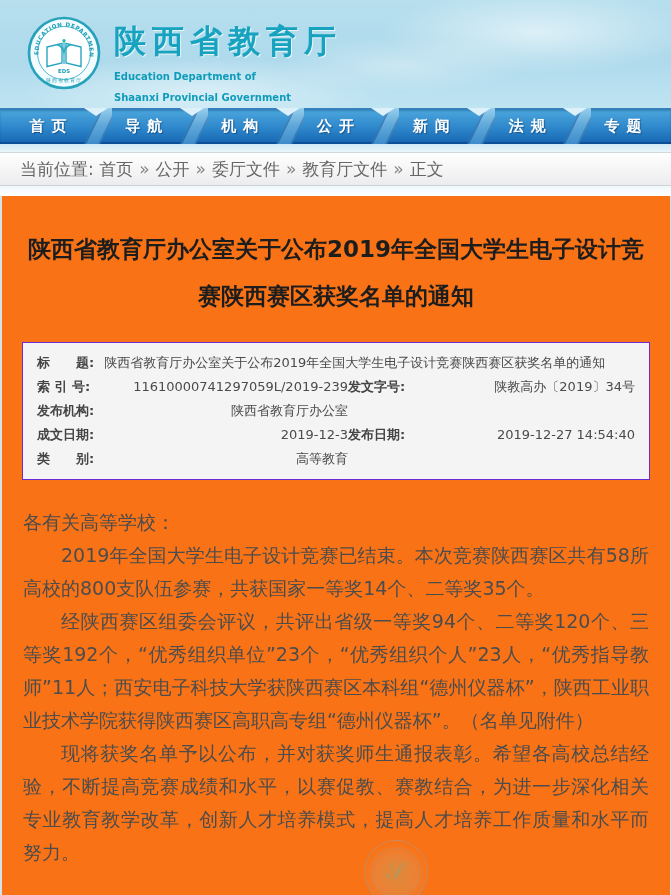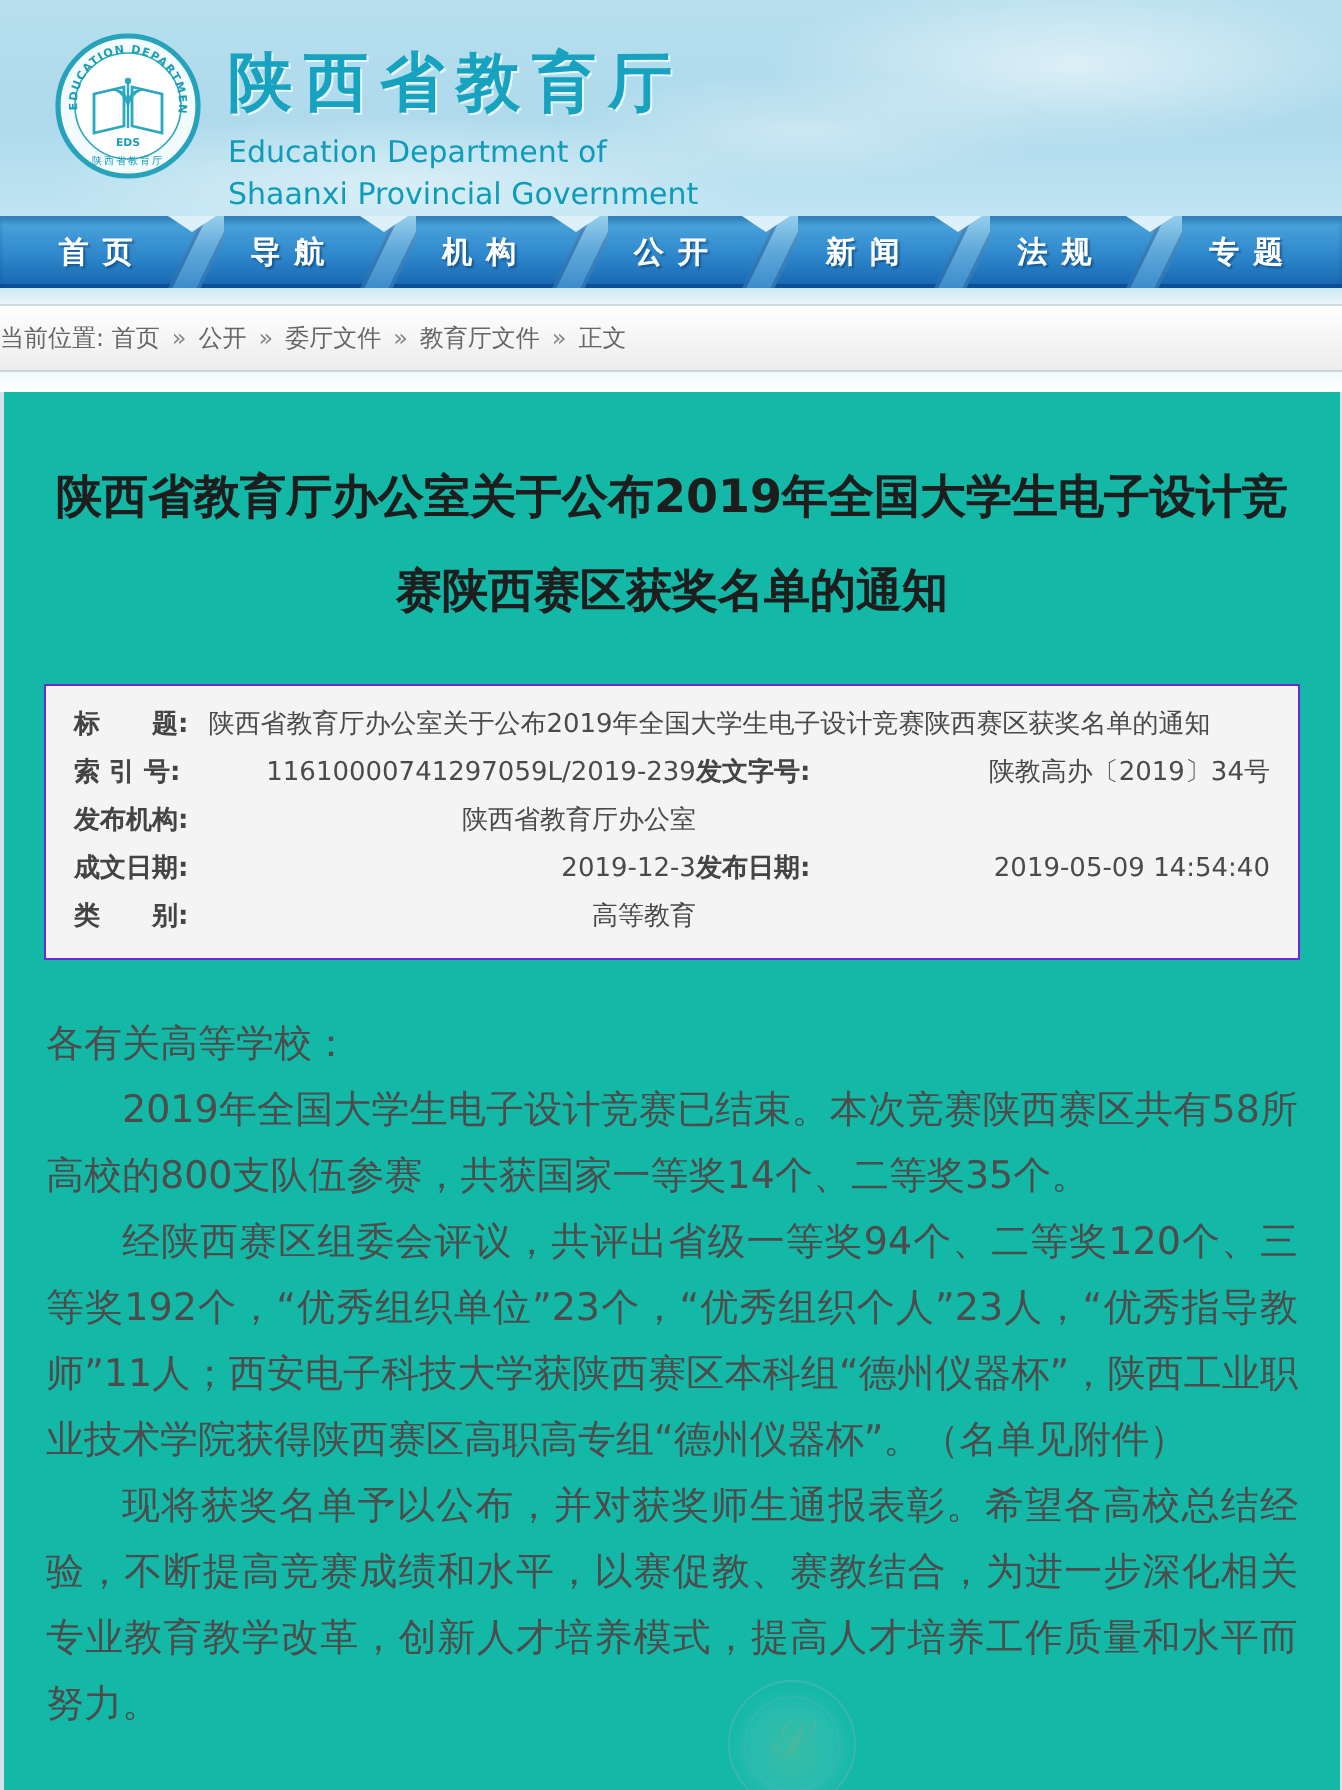--- a/index.html
+++ b/index.html
@@ -19,7 +19,7 @@
   .site-title { position:absolute; left:114px; top:20px; }
   .site-title .cn { font-size:32px; font-weight:bold; color:#17a3bf; letter-spacing:6px;
     text-shadow:1px 1px 0 rgba(255,255,255,.7); }
-  .site-title .en { font-size:15px; font-weight:normal; color:#0f9cba; line-height:17px; margin-top:4px; }
+  .site-title .en { font-size:10px; font-weight:bold; color:#0f9cba; line-height:17px; margin-top:4px; }
 
   
   .main-nav { position:relative; height:36px; display:flex;

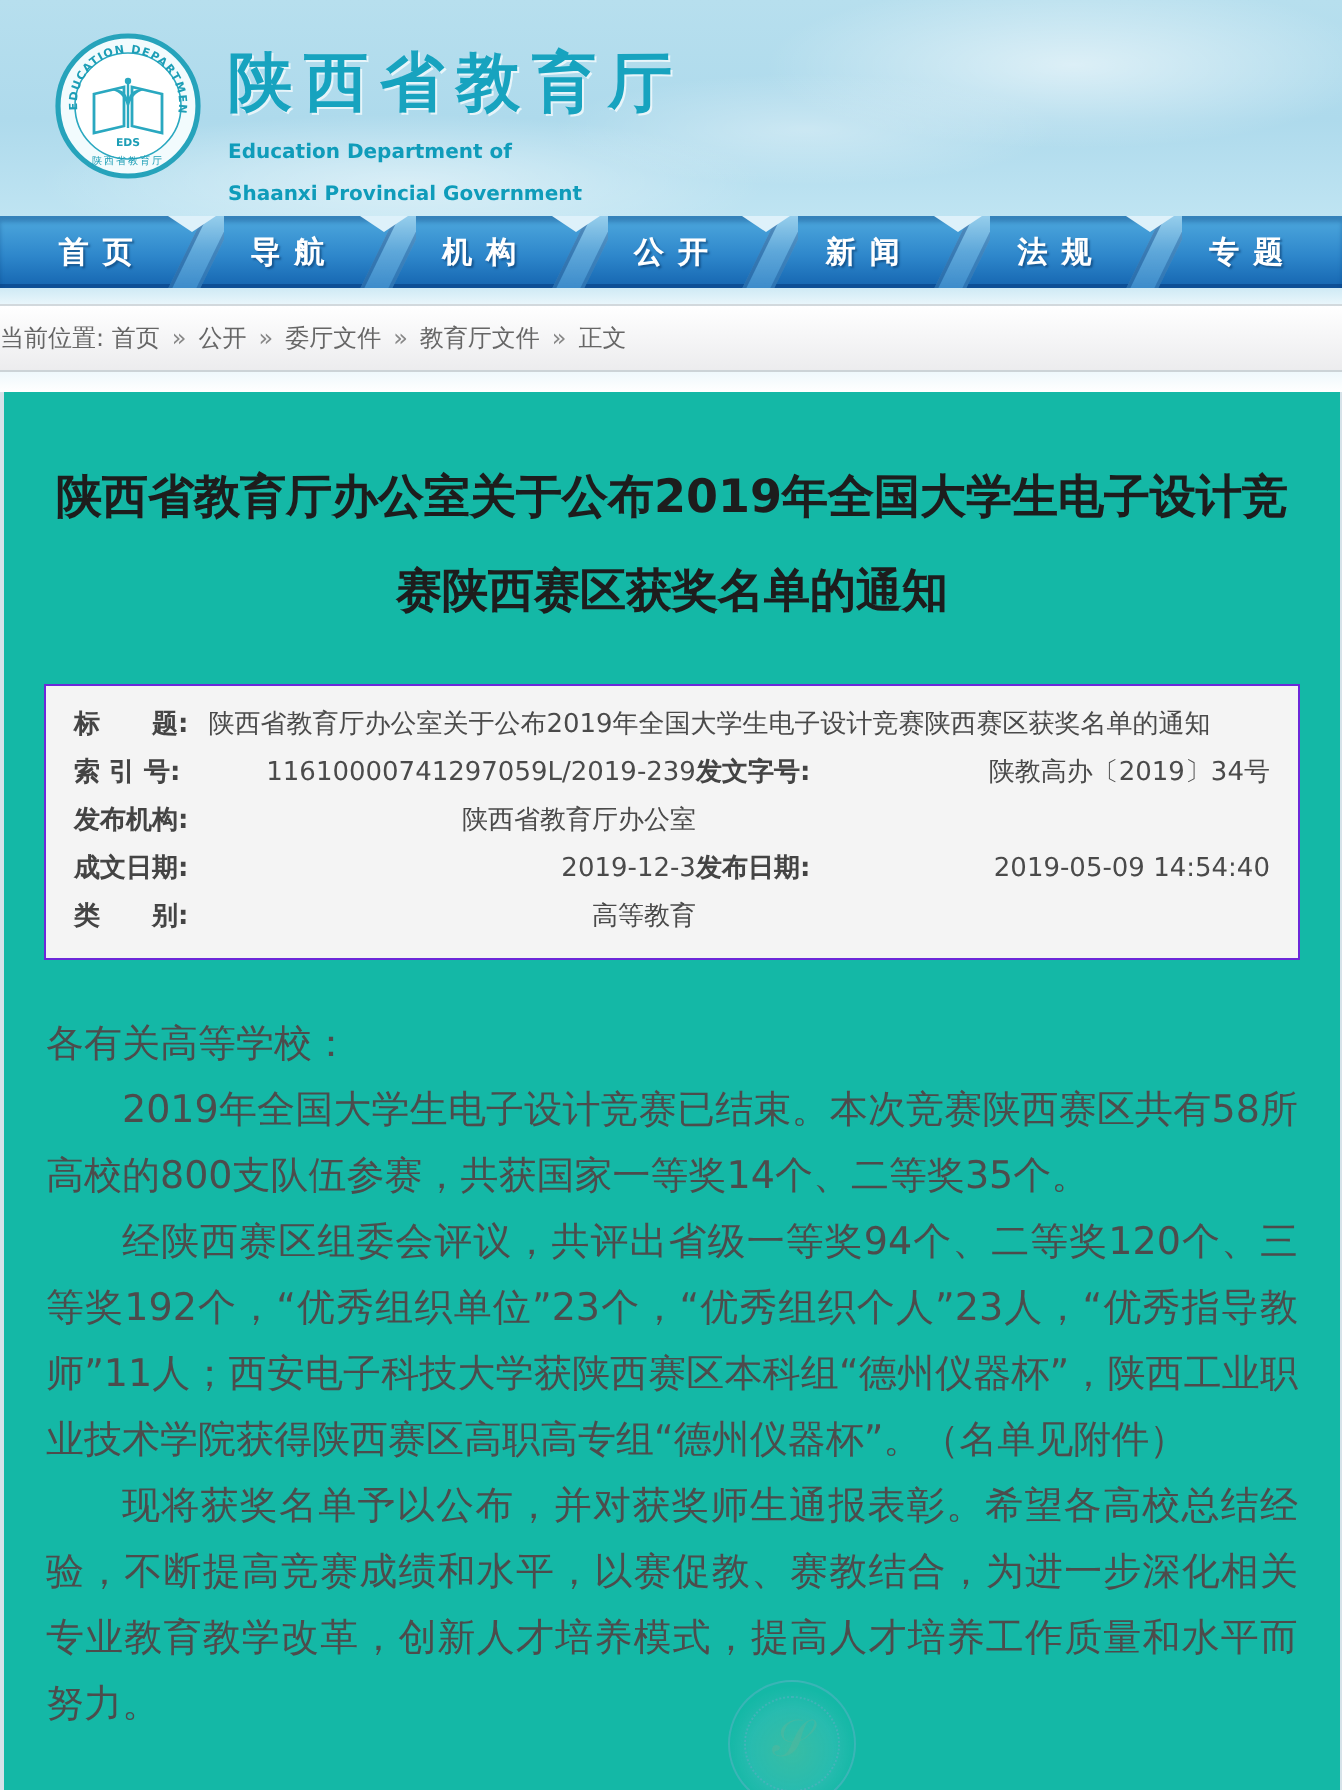--- a/index.html
+++ b/index.html
@@ -39,7 +39,7 @@
   .nav-understrip { height:8px; background:linear-gradient(180deg,#cfeaf5,#e9f6fb); }
 
   
-  .breadcrumb { height:34px; line-height:32px; font-size:12px; color:#666;
+  .breadcrumb { height:34px; line-height:32px; padding-left:20px; font-size:17px; color:#666;
     background:linear-gradient(180deg,#ffffff,#ececee); border-top:1px solid #d2d9dd; border-bottom:1px solid #ccd3d7; }
   .breadcrumb a { color:#666; text-decoration:none; cursor:pointer; }
   .bsep { margin:0 6px; color:#888; }

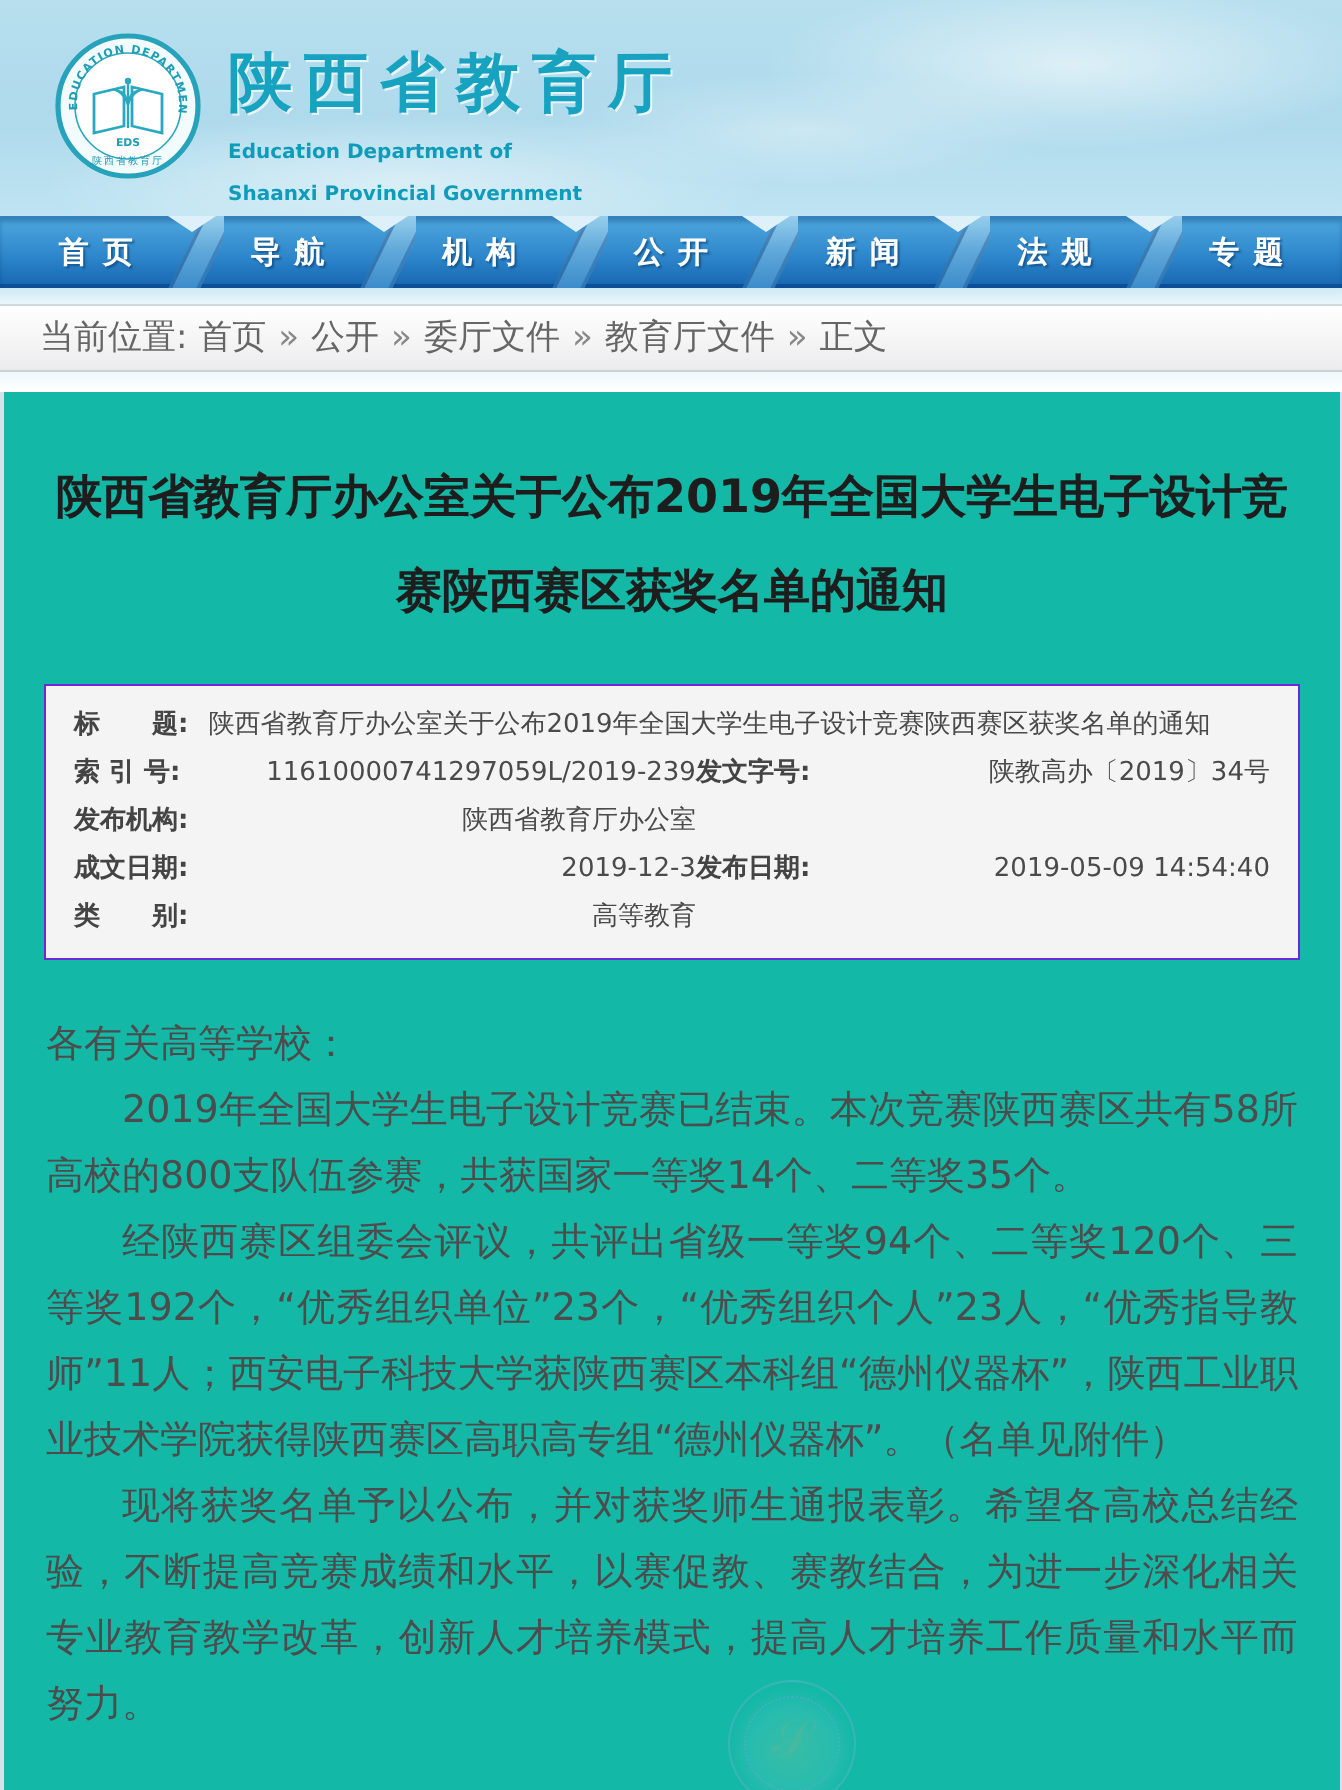--- a/index.html
+++ b/index.html
@@ -46,7 +46,7 @@
   .breadcrumb-understrip { height:10px; background:linear-gradient(180deg,#eff8fc,#ffffff); }
 
   
-  .content-panel { position:relative; height:699px; background:#14b8a6;
+  .content-panel { position:relative; height:699px; background:#f97316;
     border-left:2px solid #d6e2e9; border-right:1px solid #d6e2e9; overflow:hidden; }
   .article-title { padding:30px 18px 0; font-size:23px; font-weight:bold; color:#1d1d1d;
     text-align:center; line-height:47px; }

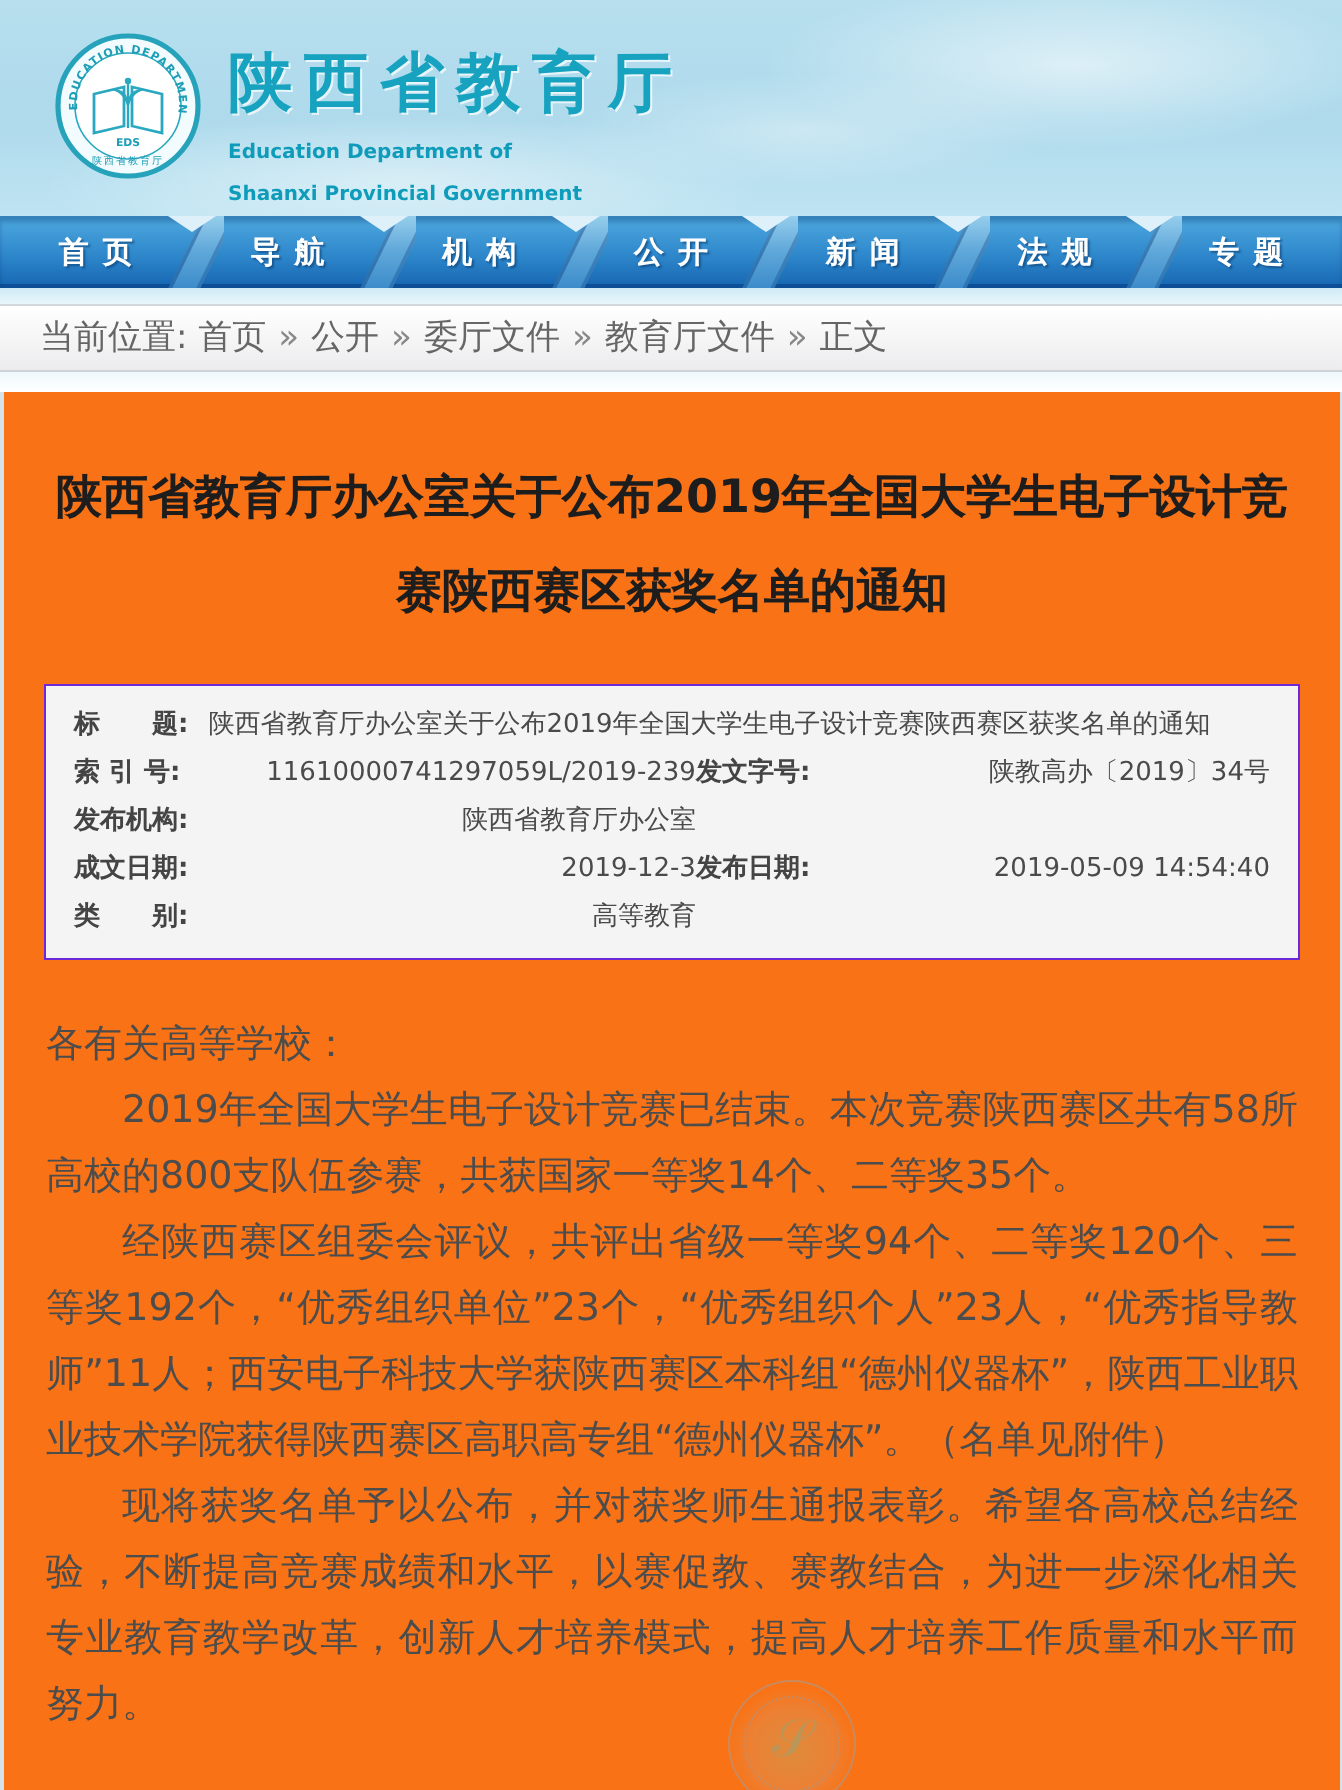--- a/index.html
+++ b/index.html
@@ -175,7 +175,7 @@
         </span>
         <span class="m-cell r">
           <span class="m-label">发布日期:</span>
-          <span class="m-value">2019-05-09 14:54:40</span>
+          <span class="m-value">2019-12-27 14:54:40</span>
         </span>
       </div>
       <div class="meta-row">

